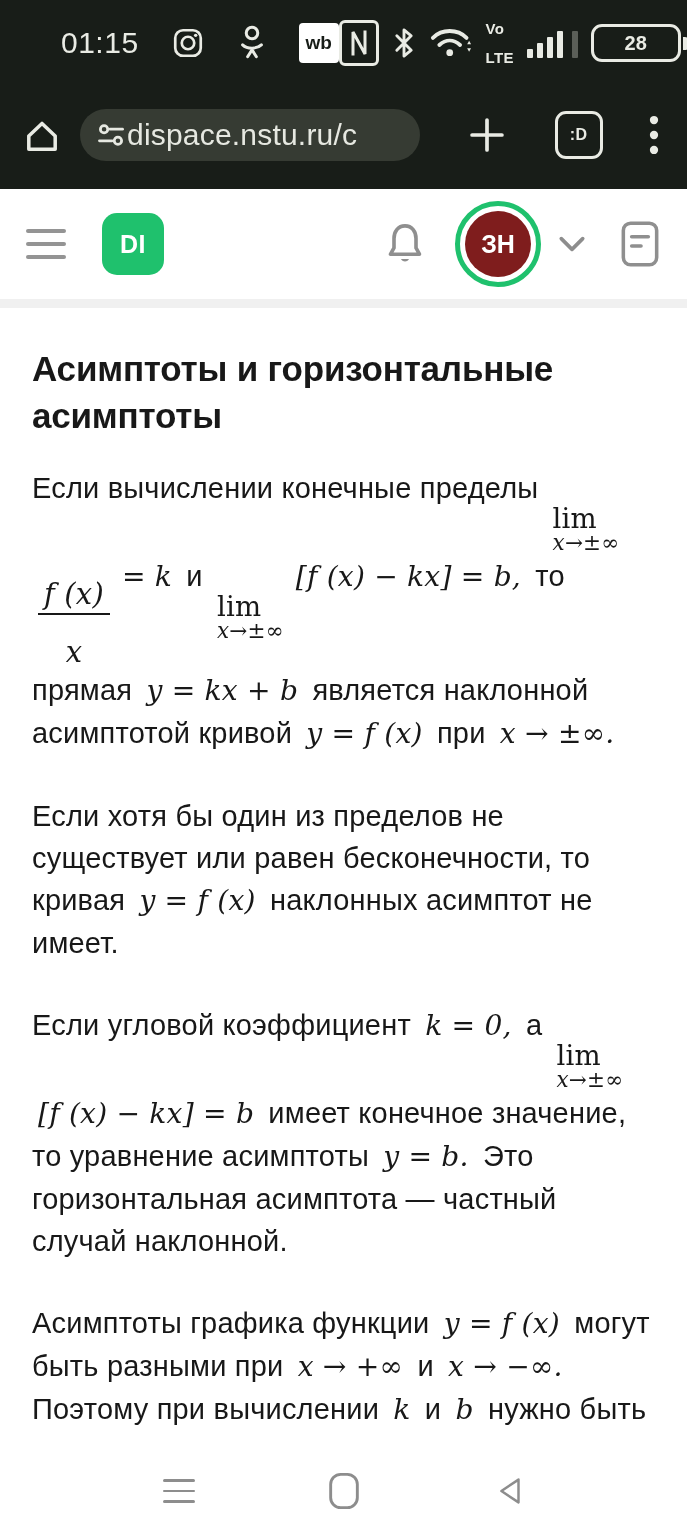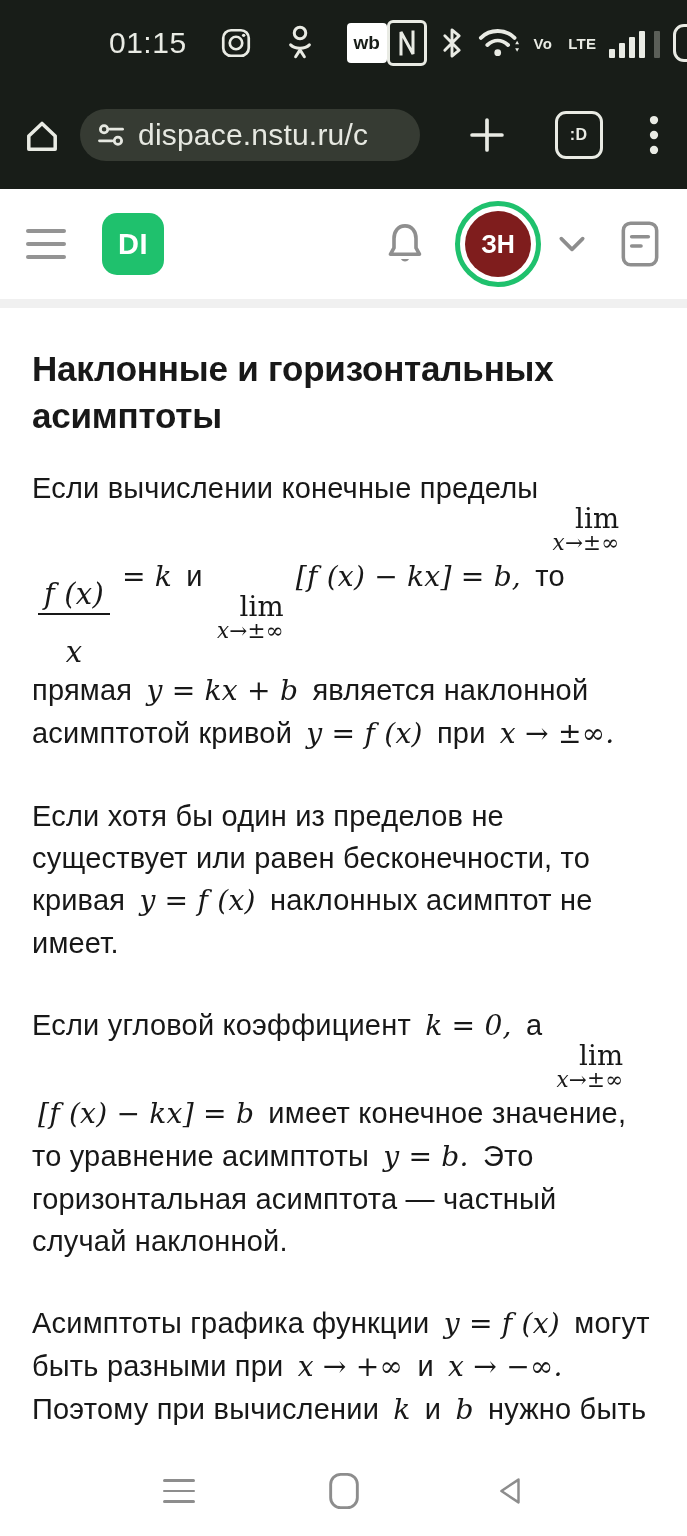--- a/index.html
+++ b/index.html
@@ -10,7 +10,7 @@
   }
   
   .status-bar{height:86px;background:var(--dark);display:flex;align-items:center;color:var(--ltxt);}
-  .sb-left{display:flex;align-items:center;gap:32px;margin-left:109px;}
+  .sb-left{display:flex;align-items:center;gap:32px;margin-left:61px;}
   .sb-right{display:flex;align-items:center;gap:13px;margin-left:auto;margin-right:22px;}
   .sb-time{font-size:30px;font-weight:500;letter-spacing:.5px;}
   .wb-badge{width:40px;height:40px;background:#ffffff;border-radius:4px;display:flex;align-items:center;justify-content:center;color:#181d18;font-weight:700;font-size:19px;}

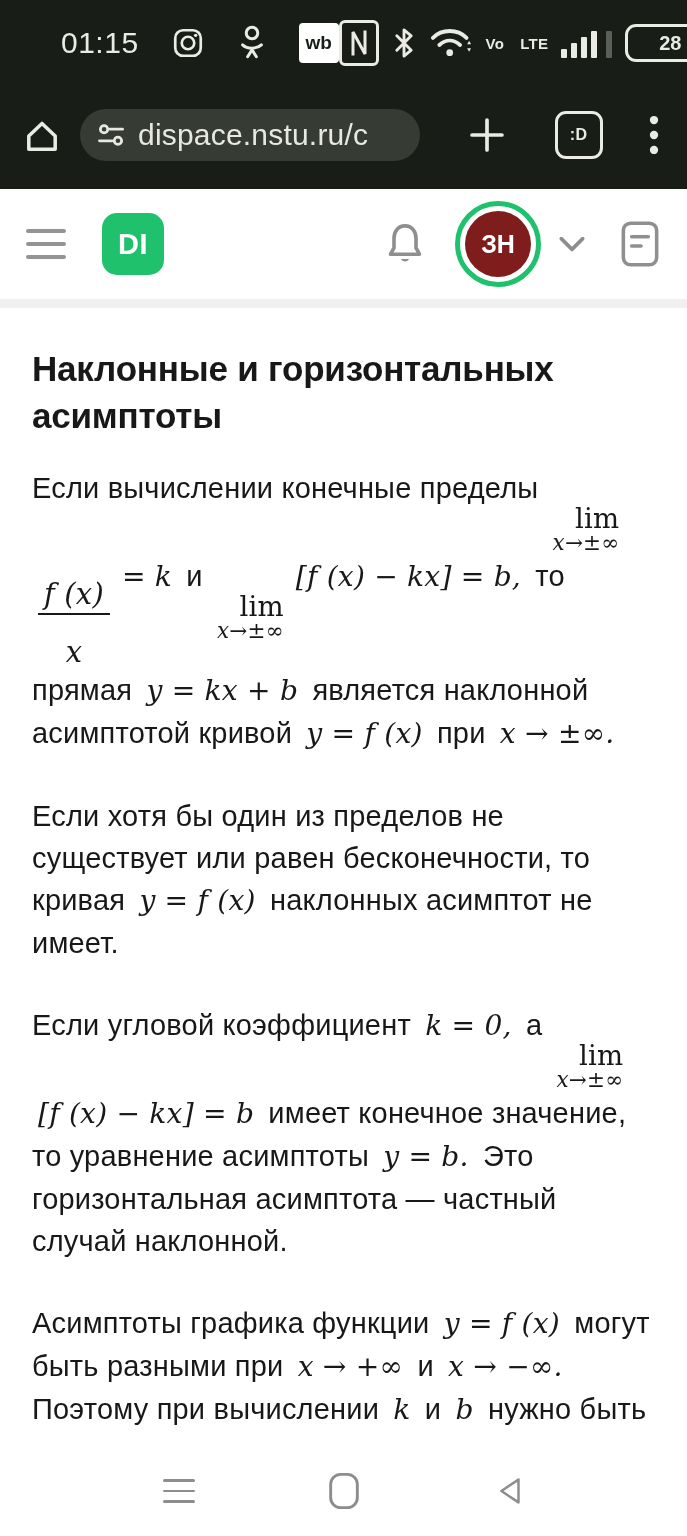--- a/index.html
+++ b/index.html
@@ -15,7 +15,7 @@
   .sb-time{font-size:30px;font-weight:500;letter-spacing:.5px;}
   .wb-badge{width:40px;height:40px;background:#ffffff;border-radius:4px;display:flex;align-items:center;justify-content:center;color:#181d18;font-weight:700;font-size:19px;}
   .nfc-box{width:34px;height:40px;border:3px solid var(--ltxt);border-radius:6px;display:flex;align-items:center;justify-content:center;}
-  .volte{display:flex;flex-direction:row;line-height:13px;font-size:15px;font-weight:700;letter-spacing:.3px;gap:16px;}
+  .volte{display:flex;flex-direction:column;line-height:13px;font-size:15px;font-weight:700;letter-spacing:.3px;gap:16px;}
   .sig{display:flex;align-items:flex-end;gap:4px;height:30px;}
   .sig i{display:block;width:6px;background:var(--ltxt);border-radius:1px;}
   .sig i.dim{background:#5b5f58;margin-left:5px;}

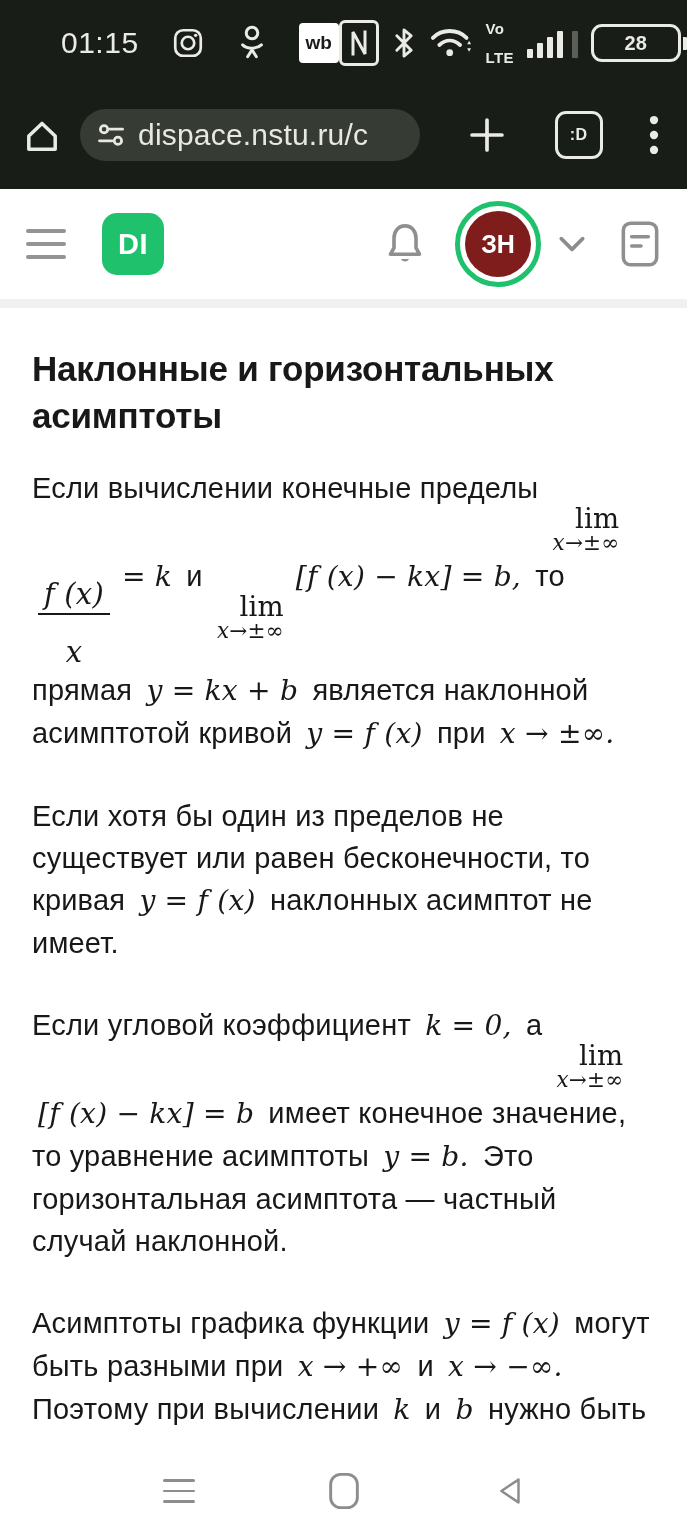--- a/index.html
+++ b/index.html
@@ -25,7 +25,7 @@
   
   .browser-bar{height:97px;background:var(--dark);display:flex;align-items:center;padding:0 20px 6px 20px;color:var(--ltxt);}
   .icon-btn{display:flex;align-items:center;justify-content:center;background:none;border:none;color:var(--ltxt);padding:0;cursor:pointer;}
-  .url-pill{display:flex;align-items:center;background:var(--pill);border-radius:34px;height:52px;width:306px;margin-left:16px;padding:0 18px 0 16px;gap:12px;}
+  .url-pill{display:flex;align-items:center;background:var(--pill);border-radius:34px;height:52px;width:306px;margin-left:16px;padding:0 18px 0 16px;gap:1px;}
   .url-text{font-size:30px;color:#e6e8e1;white-space:nowrap;overflow:hidden;letter-spacing:.2px;}
   .tab-box{position:relative;width:42px;height:42px;border:3.4px solid var(--ltxt);border-radius:11px;display:flex;align-items:center;justify-content:center;font-size:16px;font-weight:700;letter-spacing:.5px;}
   .bb-spacer{flex:1;}

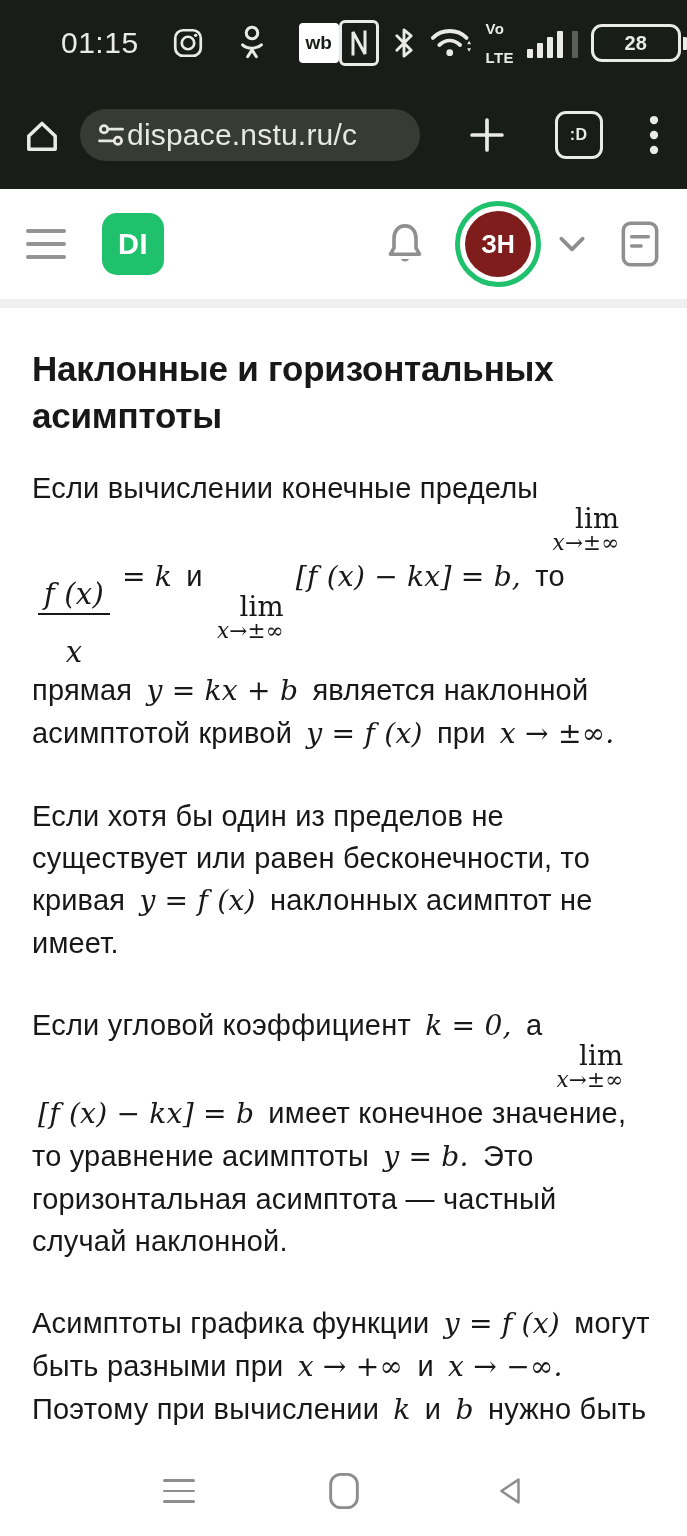--- a/index.html
+++ b/index.html
@@ -33,7 +33,7 @@
   .app-header{height:110px;background:#ffffff;display:flex;align-items:center;padding:0 26px;}
   .burger{display:flex;flex-direction:column;gap:9px;background:none;border:none;padding:0;cursor:pointer;}
   .burger i{display:block;width:40px;height:4px;background:#949494;border-radius:2px;}
-  .app-logo{width:62px;height:62px;border-radius:15px;background:var(--accent);color:#fff;font-weight:700;font-size:29px;display:flex;align-items:center;justify-content:center;margin-left:36px;letter-spacing:.5px;}
+  .app-logo{width:62px;height:62px;border-radius:15px;background:var(--accent);color:#fff;font-weight:700;font-size:25px;display:flex;align-items:center;justify-content:center;margin-left:36px;letter-spacing:.5px;}
   .hd-spacer{flex:1;}
   .avatar-ring{width:86px;height:86px;border-radius:50%;border:5px solid var(--accent);background:#fff;display:flex;align-items:center;justify-content:center;margin-left:28px;box-sizing:border-box;}
   .avatar-circle{width:66px;height:66px;border-radius:50%;background:#7f1d1d;color:#fff;font-weight:700;font-size:25px;display:flex;align-items:center;justify-content:center;}

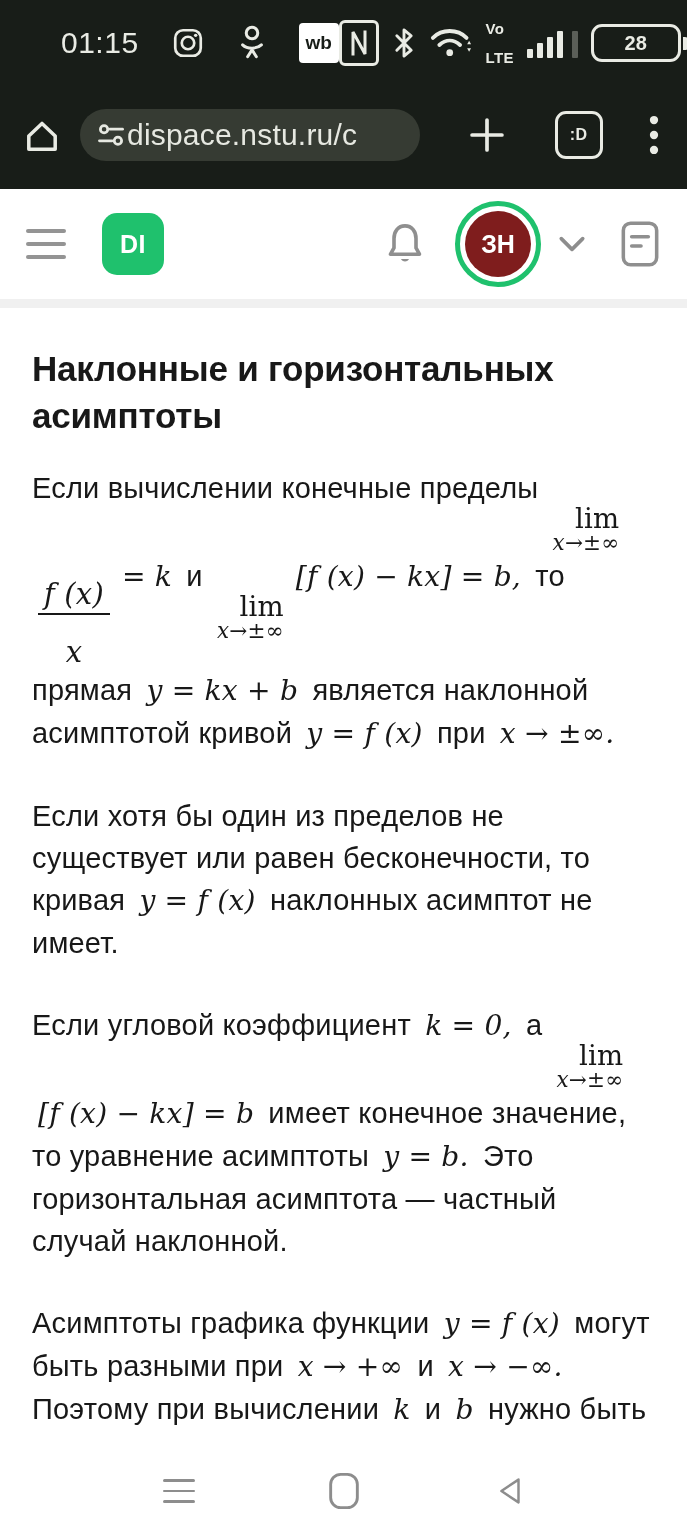--- a/index.html
+++ b/index.html
@@ -191,7 +191,7 @@
   <div class="strip"></div>
 
   <div class="content">
-    <h1 class="page-title">Наклонные и горизонтальных асимптоты</h1>
+    <h1 class="page-title">Асимптоты и горизонтальные асимптоты</h1>
     <div id="paragraphs">
         <p><span>Если вычислении конечные пределы </span><span class="mlim">
             <span class="op">lim</span>

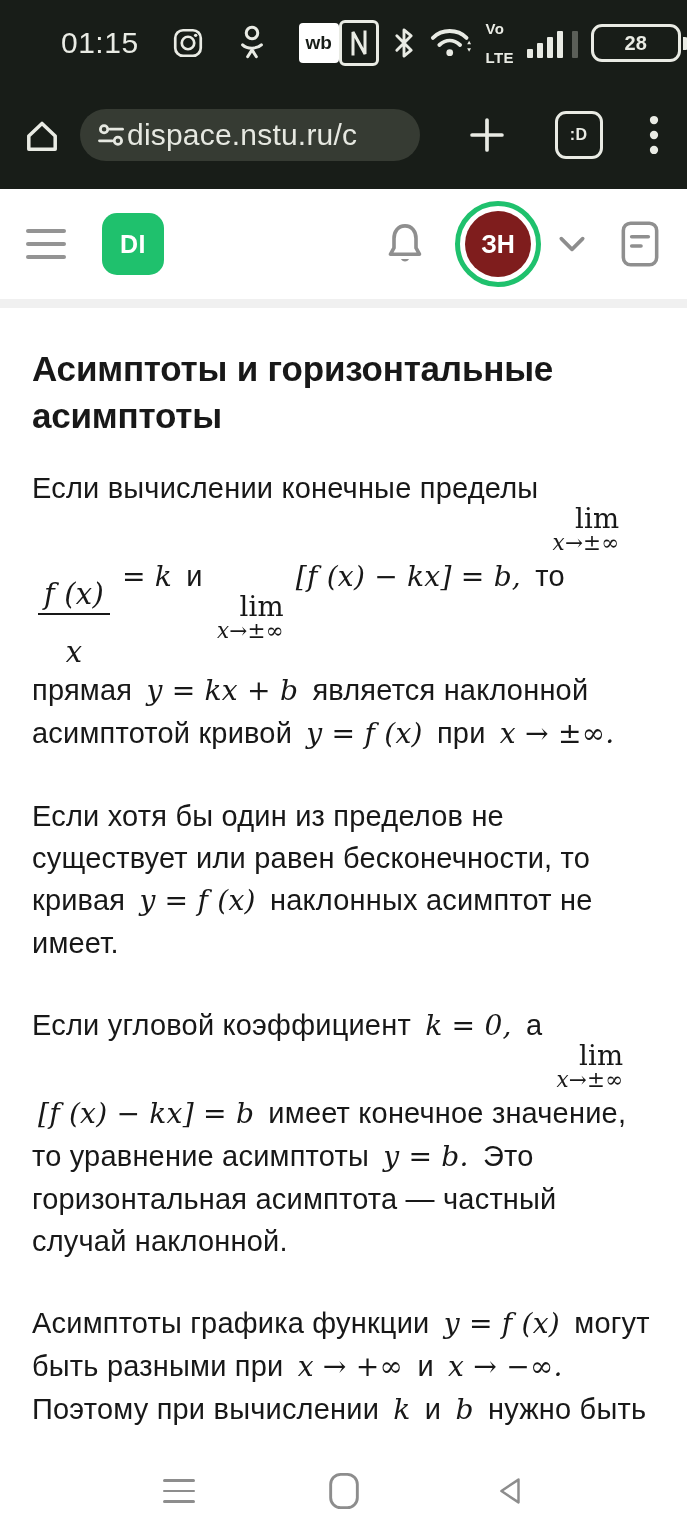--- a/index.html
+++ b/index.html
@@ -45,7 +45,7 @@
   .page-title{font-size:35px;line-height:47px;font-weight:700;margin:37px 0 28px 0;letter-spacing:-.2px;}
   .content p{font-size:29px;line-height:42px;margin:0 0 40px 0;letter-spacing:.2px;}
   .math{font-family:"DejaVu Serif",serif;font-style:italic;font-size:.97em;margin:0 6px;white-space:nowrap;}
-  .mlim{display:inline-flex;flex-direction:column;align-items:flex-end;vertical-align:-1.05em;margin:0 6px;font-family:"DejaVu Serif",serif;line-height:1.05;}
+  .mlim{display:inline-flex;flex-direction:column;align-items:flex-start;vertical-align:-1.05em;margin:0 6px;font-family:"DejaVu Serif",serif;line-height:1.05;}
   .mlim .op{font-style:normal;font-size:.95em;}
   .mlim .sub{font-style:italic;font-size:.74em;margin-top:-1px;}
   .mfrac{display:inline-flex;flex-direction:column;align-items:center;vertical-align:-.62em;margin:0 6px;font-family:"DejaVu Serif",serif;font-style:italic;line-height:1.1;gap:20px;}

